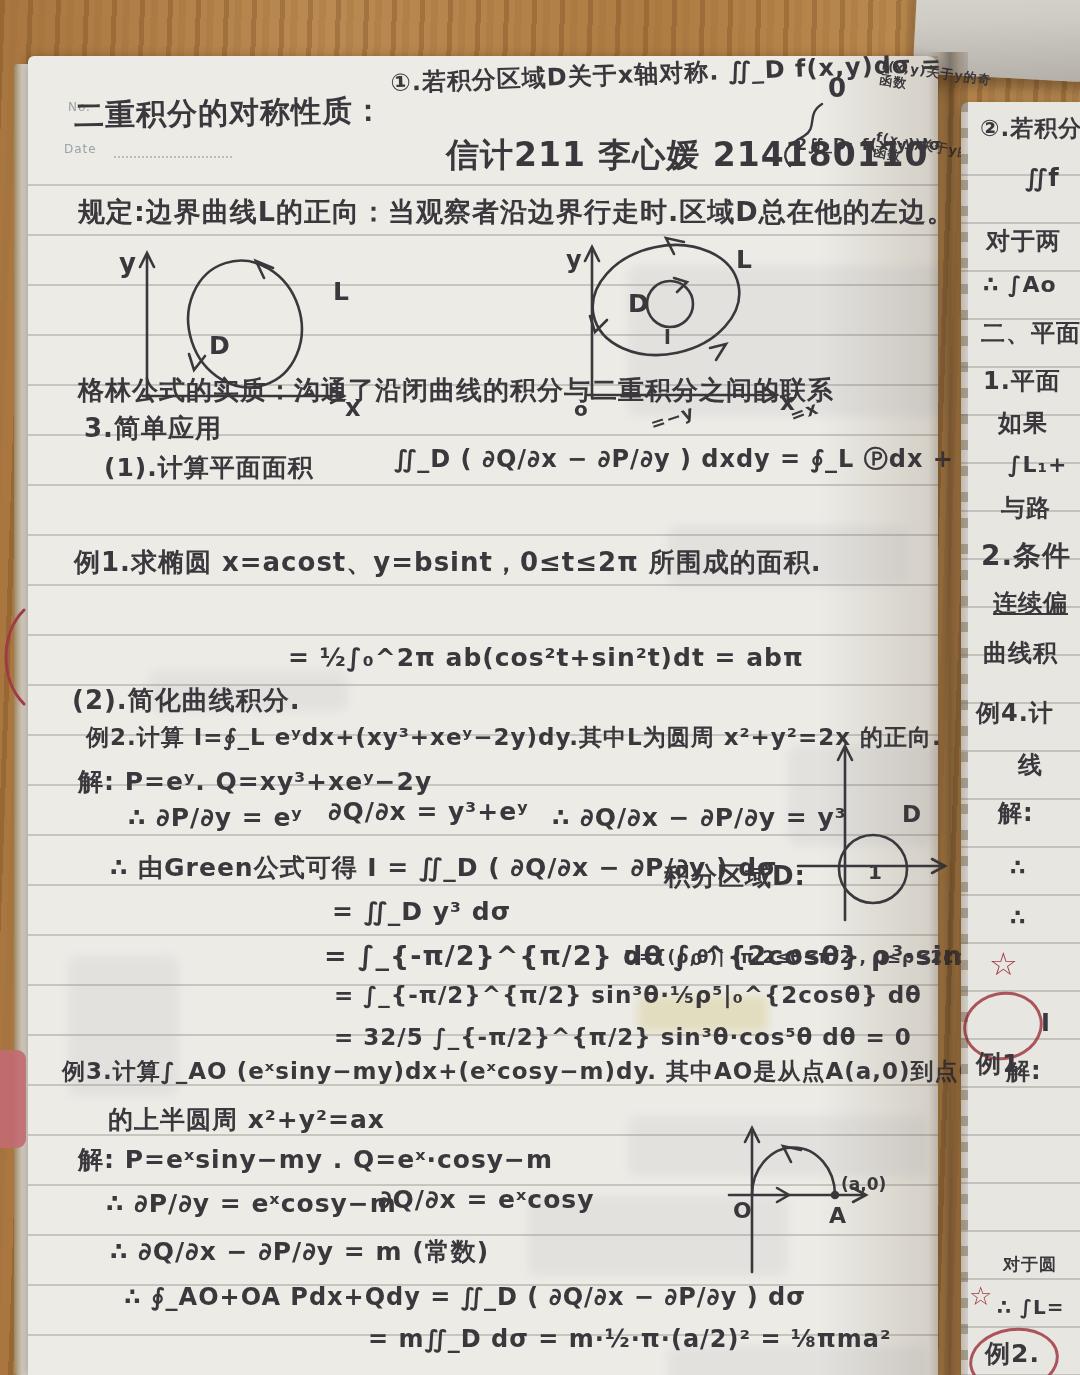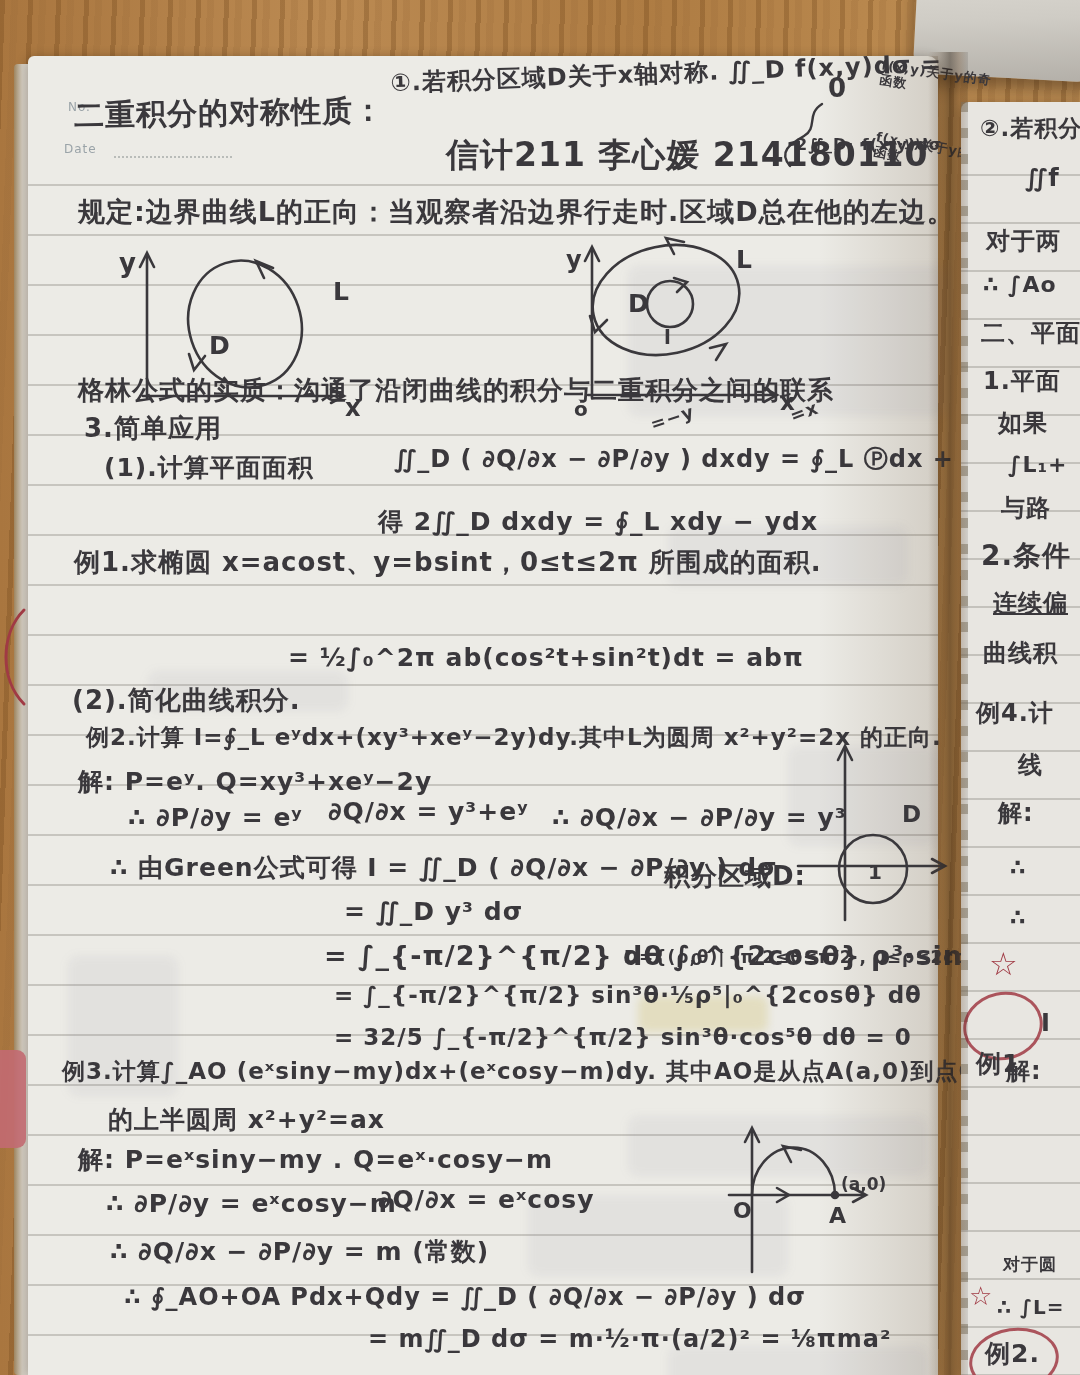--- a/index.html
+++ b/index.html
@@ -132,7 +132,6 @@
   <div class="hw" style="left:622px;top:352px;font-size:18px;transform:rotate(-18deg);">=−y</div>
   <div class="hw" style="left:762px;top:346px;font-size:18px;transform:rotate(-20deg);">=x</div>
   <div class="hw" style="left:366px;top:390px;font-size:24px;">∬_D ( ∂Q/∂x − ∂P/∂y ) dxdy = ∮_L Ⓟdx + Ⓠdy</div>
-  <div class="hw" style="left:350px;top:452px;font-size:25px;">得 2∬_D dxdy = ∮_L xdy − ydx</div>
 
   <div class="hw" style="left:46px;top:492px;font-size:26px;">例1.求椭圆 x=acost、y=bsint，0≤t≤2π 所围成的面积.</div>
   <div class="hw" style="left:260px;top:588px;font-size:25px;">= ½∫₀^2π ab(cos²t+sin²t)dt = abπ</div>

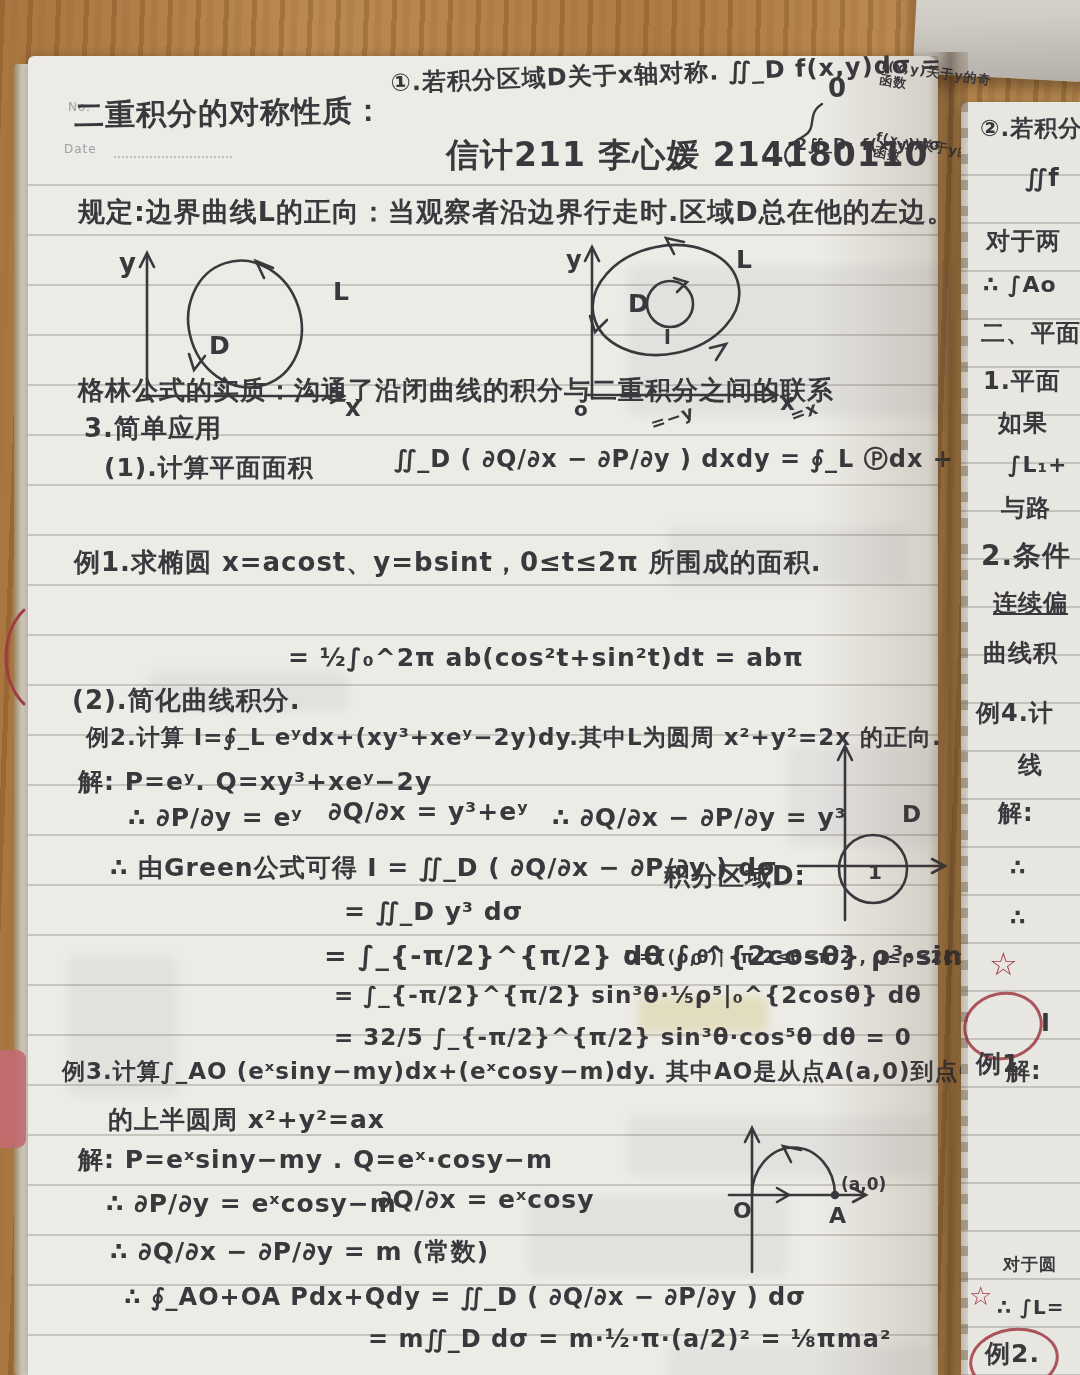--- a/index.html
+++ b/index.html
@@ -155,7 +155,7 @@
     <text x="112" y="84" font-size="23">D</text>
   </svg>
 
-  <div class="hw" style="left:316px;top:842px;font-size:25px;">= ∬_D y³ dσ</div>
+  <div class="hw" style="left:304px;top:842px;font-size:25px;">= ∬_D y³ dσ</div>
   <div class="hw" style="left:296px;top:884px;font-size:27px;">= ∫_{-π/2}^{π/2} dθ ∫₀^{2cosθ} ρ³·sin³θ ρdρ</div>
   <div class="hw" style="left:596px;top:892px;font-size:17px;">D={(ρ,θ)| -π/2≤θ≤π/2 , 0≤ρ≤2cosθ</div>
   <div class="hw" style="left:306px;top:926px;font-size:23px;">= ∫_{-π/2}^{π/2} sin³θ·⅕ρ⁵|₀^{2cosθ} dθ</div>

